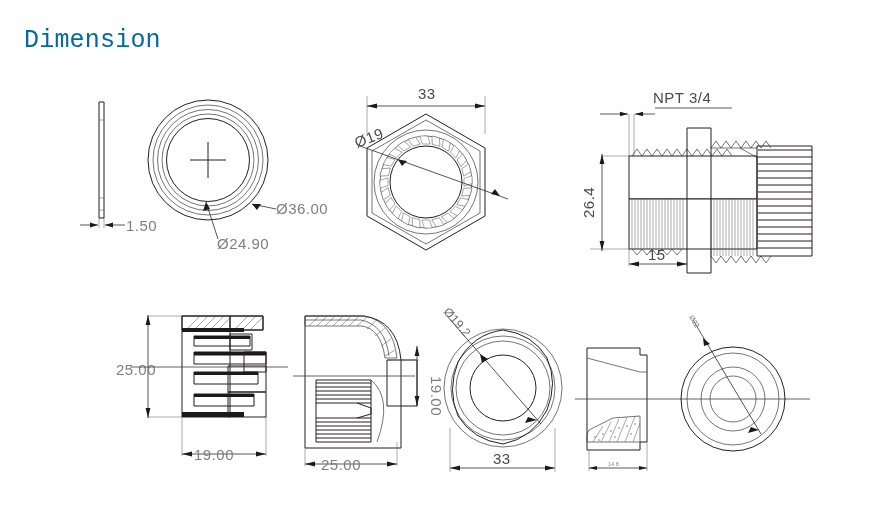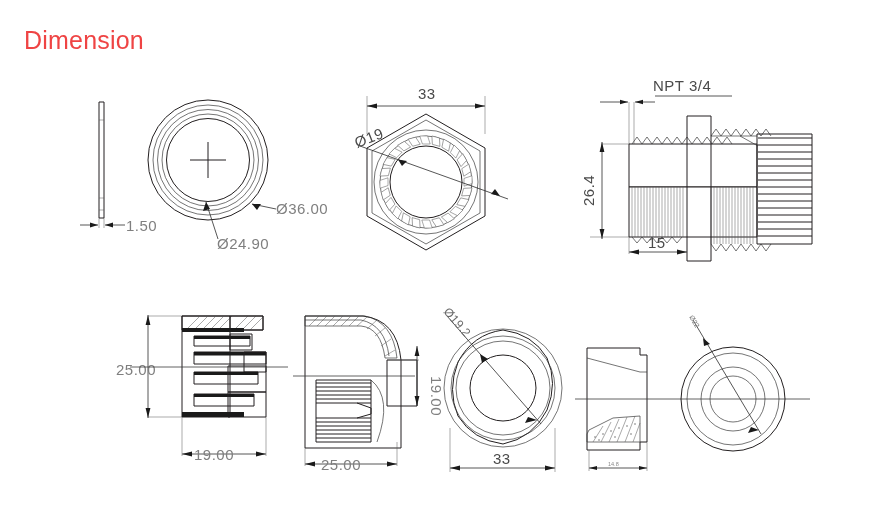--- a/index.html
+++ b/index.html
@@ -18,8 +18,8 @@
     font-size:25px;
     font-weight:400;
     letter-spacing:.2px;
-    color:#ef4444;
-    font-family:Liberation Sans, sans-serif;
+    color:#0369a1;
+    font-family:Liberation Mono, monospace;
     white-space:nowrap;
   }
 

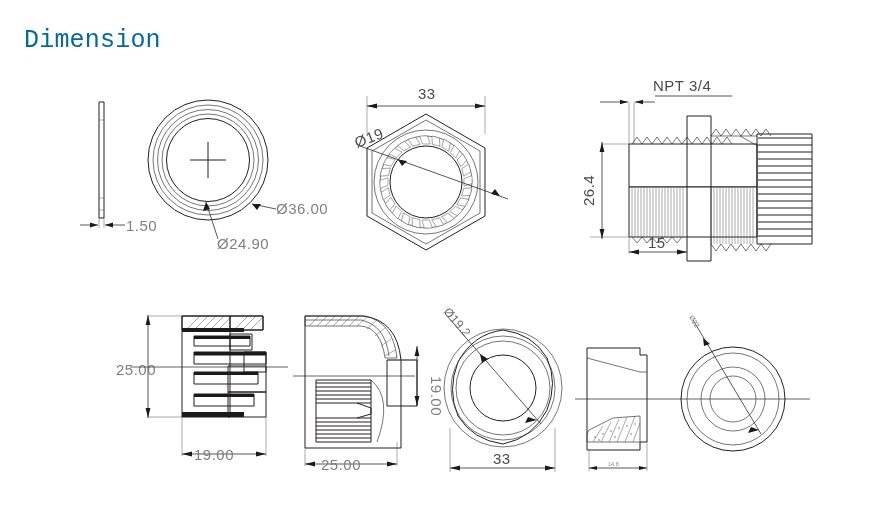--- a/index.html
+++ b/index.html
@@ -228,7 +228,7 @@
     </svg>
   </div>
 
-  <div class="view" style="left:580px; top:76px;">
+  <div class="view" style="left:580px; top:88px;">
     <svg width="260" height="185" viewBox="0 0 260 185">
 
       <text class="dimtext-dark" x="73" y="15">NPT  3/4</text>

